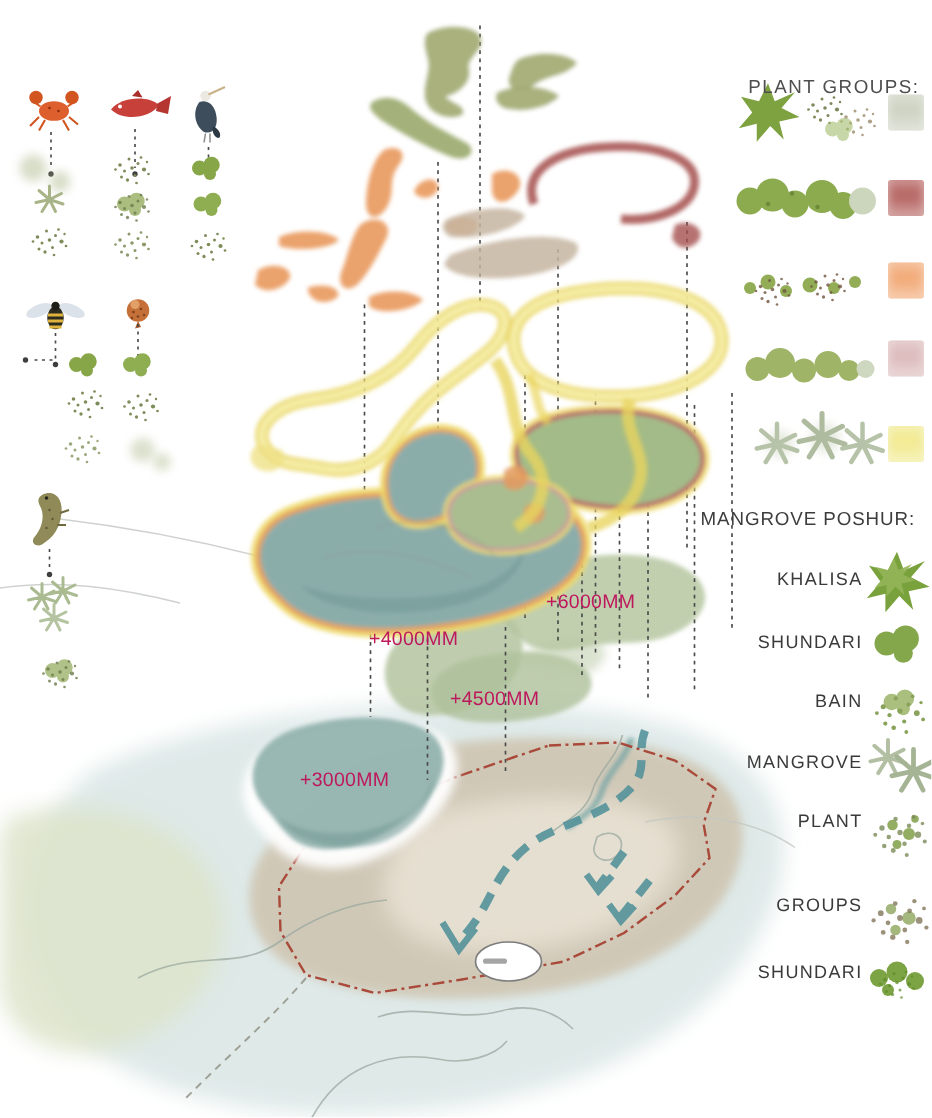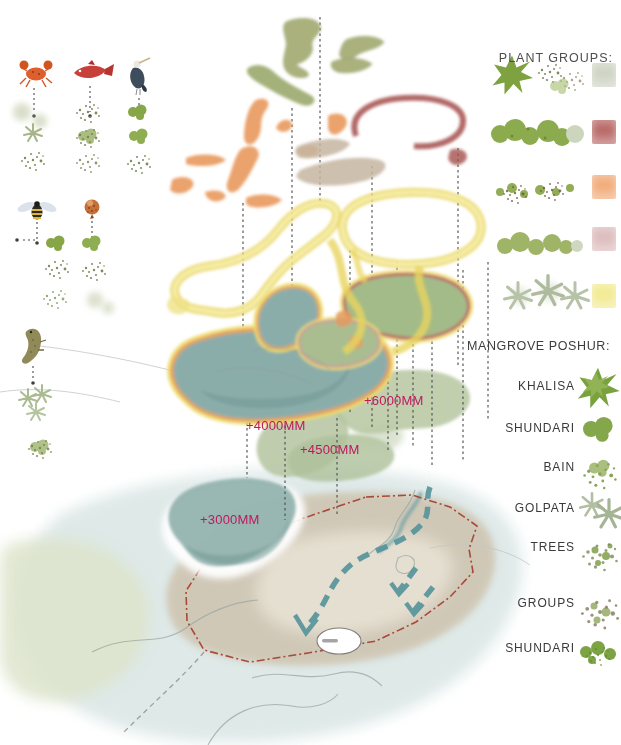--- a/index.html
+++ b/index.html
@@ -392,7 +392,7 @@
 
   <div class="lbl elev" style="left:364px;top:393px">+6000MM</div>
   <div class="lbl elev" style="left:246px;top:418px">+4000MM</div>
-  <div class="lbl elev" style="left:300px;top:442px">+4500MM</div>
+  <div class="lbl elev" style="left:300px;top:458px">+4500MM</div>
   <div class="lbl elev" style="left:200px;top:512px">+3000MM</div>
 </div>
 

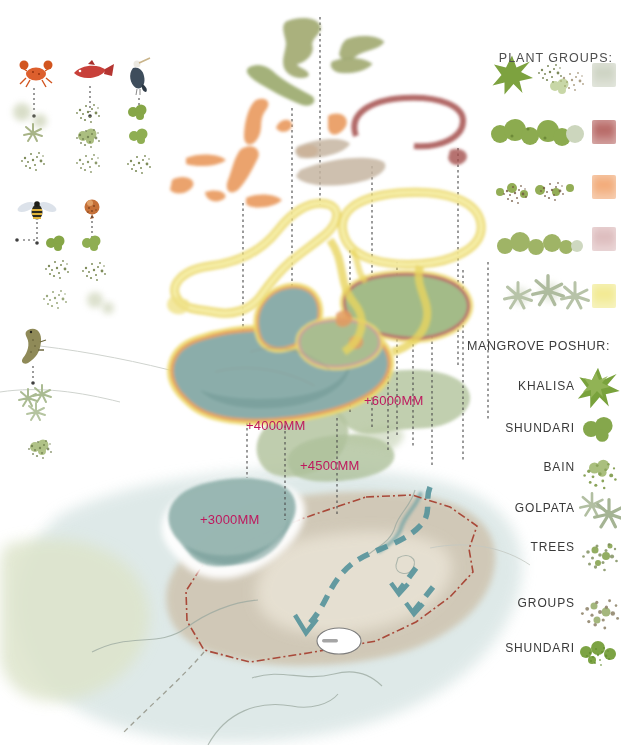--- a/index.html
+++ b/index.html
@@ -385,7 +385,7 @@
   <div class="lbl tree-lbl" style="top:379px">KHALISA</div>
   <div class="lbl tree-lbl" style="top:421px">SHUNDARI</div>
   <div class="lbl tree-lbl" style="top:460px">BAIN</div>
-  <div class="lbl tree-lbl" style="top:501px">GOLPATA</div>
+  <div class="lbl tree-lbl" style="top:501px">MANGROVE</div>
   <div class="lbl tree-lbl" style="top:540px">TREES</div>
   <div class="lbl tree-lbl" style="top:596px">GROUPS</div>
   <div class="lbl tree-lbl" style="top:641px">SHUNDARI</div>

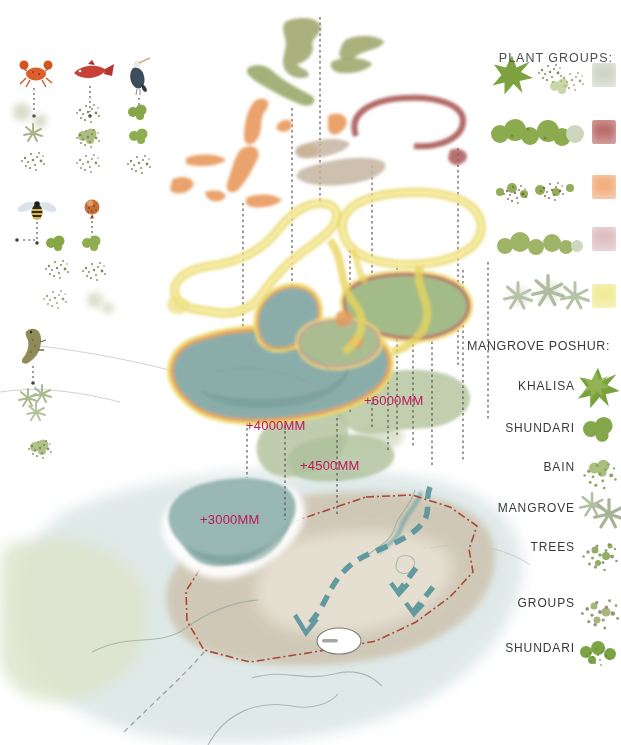--- a/index.html
+++ b/index.html
@@ -386,7 +386,7 @@
   <div class="lbl tree-lbl" style="top:421px">SHUNDARI</div>
   <div class="lbl tree-lbl" style="top:460px">BAIN</div>
   <div class="lbl tree-lbl" style="top:501px">MANGROVE</div>
-  <div class="lbl tree-lbl" style="top:540px">TREES</div>
+  <div class="lbl tree-lbl" style="top:540px">PLANT</div>
   <div class="lbl tree-lbl" style="top:596px">GROUPS</div>
   <div class="lbl tree-lbl" style="top:641px">SHUNDARI</div>
 

